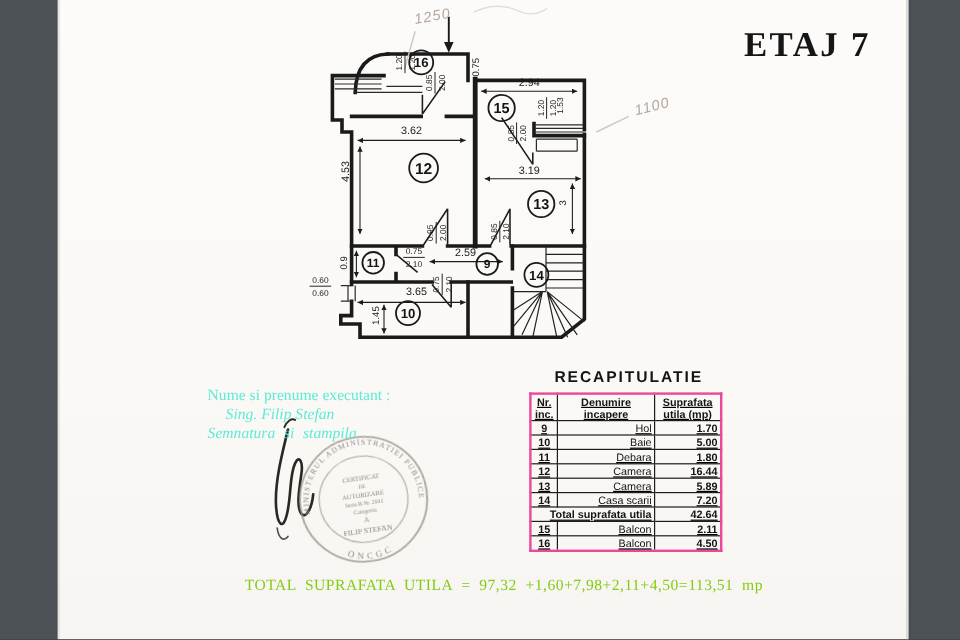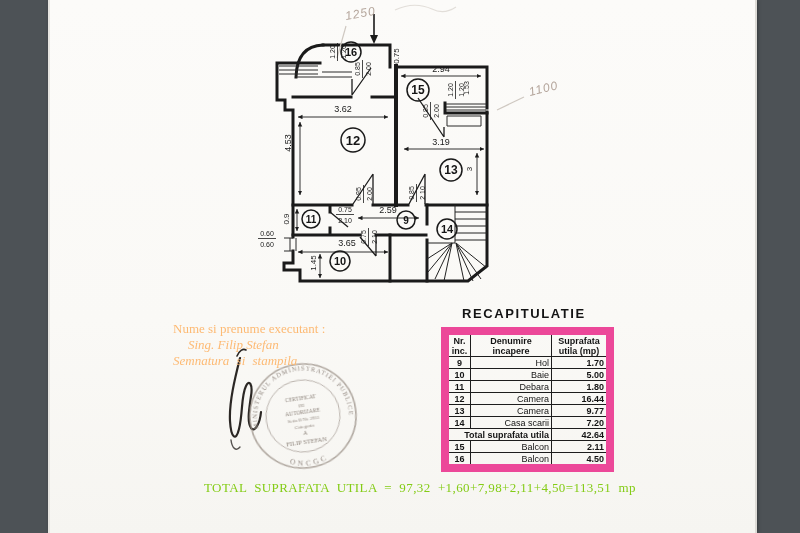--- a/index.html
+++ b/index.html
@@ -38,6 +38,7 @@
   <div class="edgeL"></div>
   <div class="edgeR"></div>
 
+  <div class="abs etaj" style="left:620px;top:22px;">ETAJ 7</div>
 
   <svg class="abs" style="left:0;top:0;" width="800" height="533" viewBox="0 0 800 533">
     <defs>

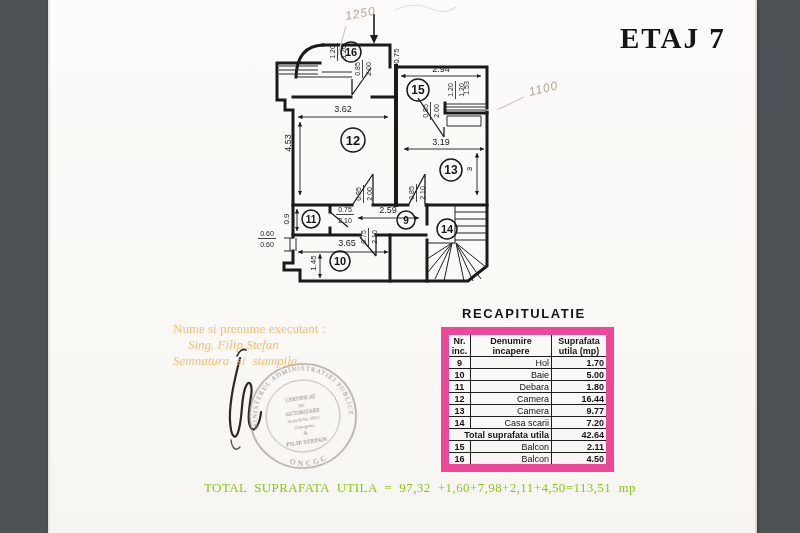--- a/index.html
+++ b/index.html
@@ -23,7 +23,7 @@
   td.nm{text-align:right;width:76px;}
   td.vl{text-align:right;width:50px;font-weight:bold;}
   td.tot{text-align:right;font-weight:bold;}
-  .exec{font-family:"Liberation Serif",serif;font-size:13px;color:#fdba74;line-height:16px;}
+  .exec{font-family:"Liberation Serif",serif;font-size:13px;color:#5eead4;line-height:16px;}
   .exec .it{font-style:italic;font-family:Liberation Serif, serif;}
   .total-line{font-family:"Liberation Serif",serif;font-size:13px;color:#84cc16;
         white-space:pre;letter-spacing:.4px;}

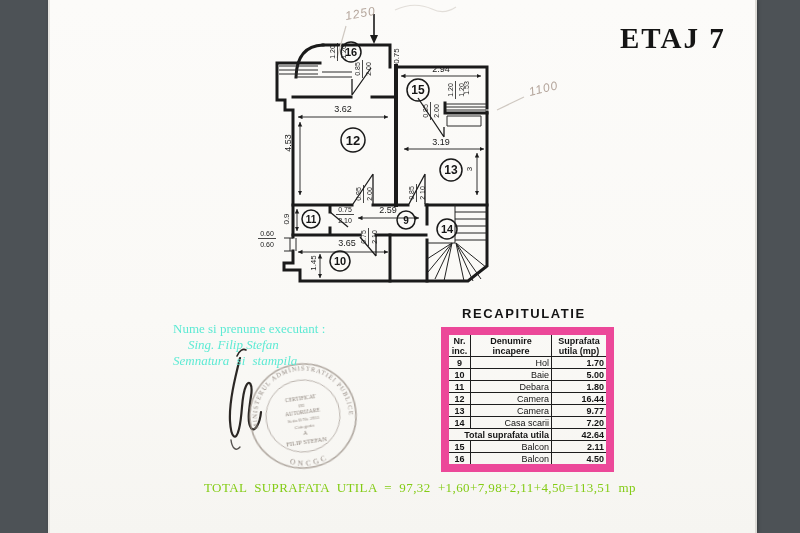--- a/index.html
+++ b/index.html
@@ -14,7 +14,7 @@
   .etaj{font-family:"Liberation Serif",serif;font-weight:bold;font-size:29px;
         letter-spacing:2px;color:#151515;}
   .recap-title{font-size:13px;font-weight:bold;letter-spacing:1.6px;color:#141414;text-align:center;}
-  table.recap{border-collapse:collapse;border:8px solid #ec4899;background:transparent;}
+  table.recap{border-collapse:collapse;border:2px solid #ec4899;background:transparent;text-decoration:underline;}
   table.recap th,table.recap td{border:1px solid #1d1d1d;font-size:9px;line-height:10px;
         padding:0 2px;color:#141414;font-family:"Liberation Sans",sans-serif;}
   table.recap th{font-weight:bold;white-space:pre-line;text-align:center;height:21px;}

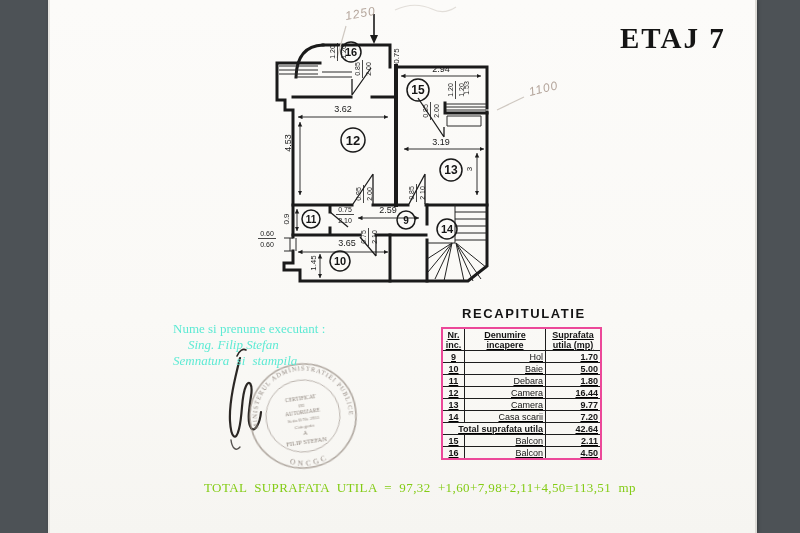--- a/index.html
+++ b/index.html
@@ -279,7 +279,7 @@
         <tr>
           <td class="nr">13</td>
           <td class="nm">Camera</td>
-          <td class="vl">9.77</td>
+          <td class="vl">5.89</td>
         </tr>
         <tr>
           <td class="nr">14</td>

